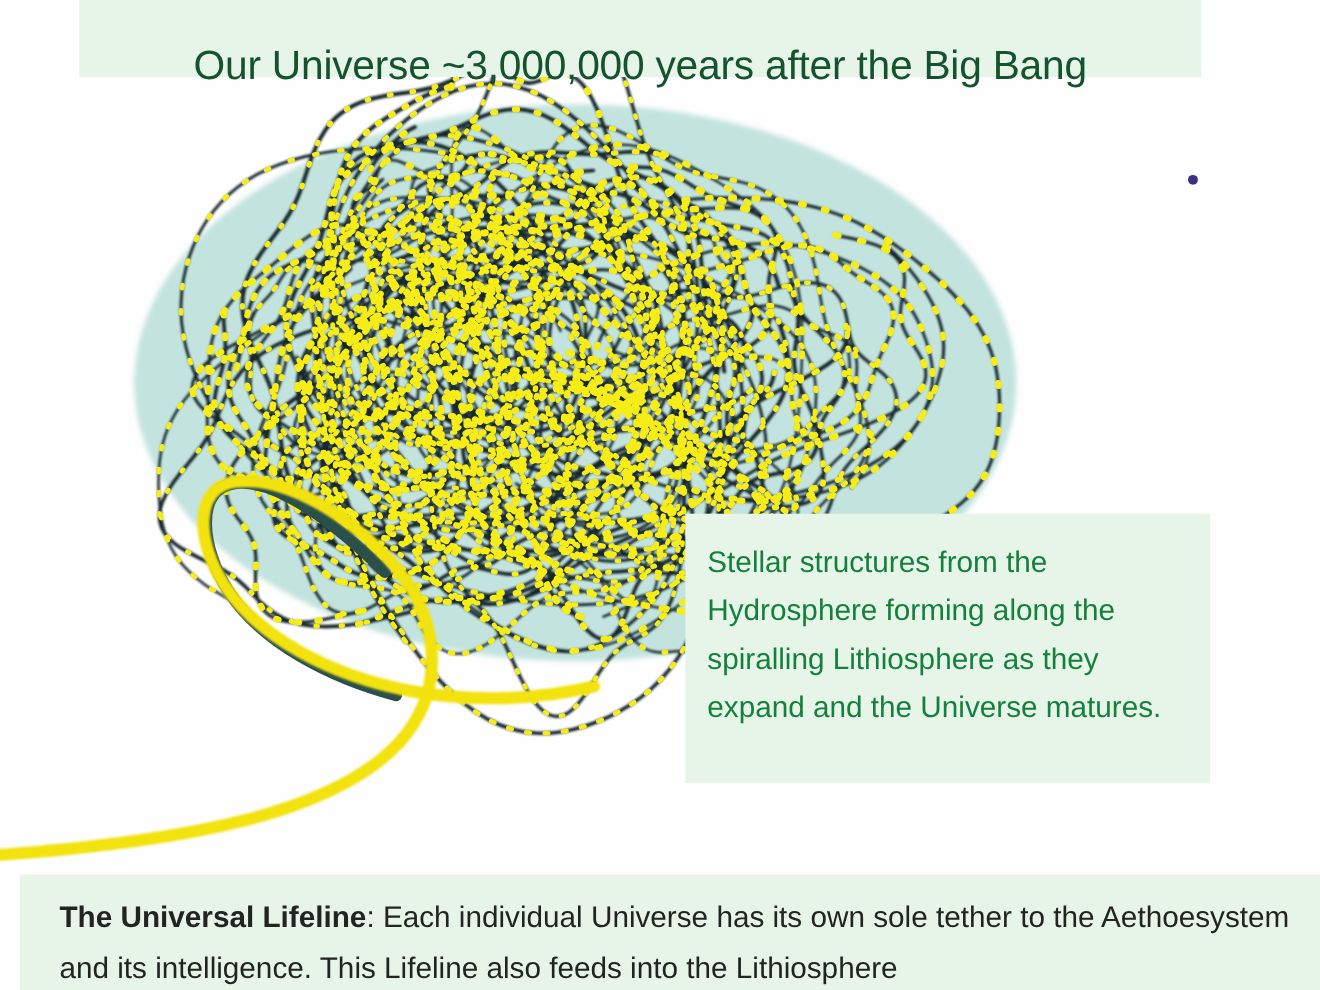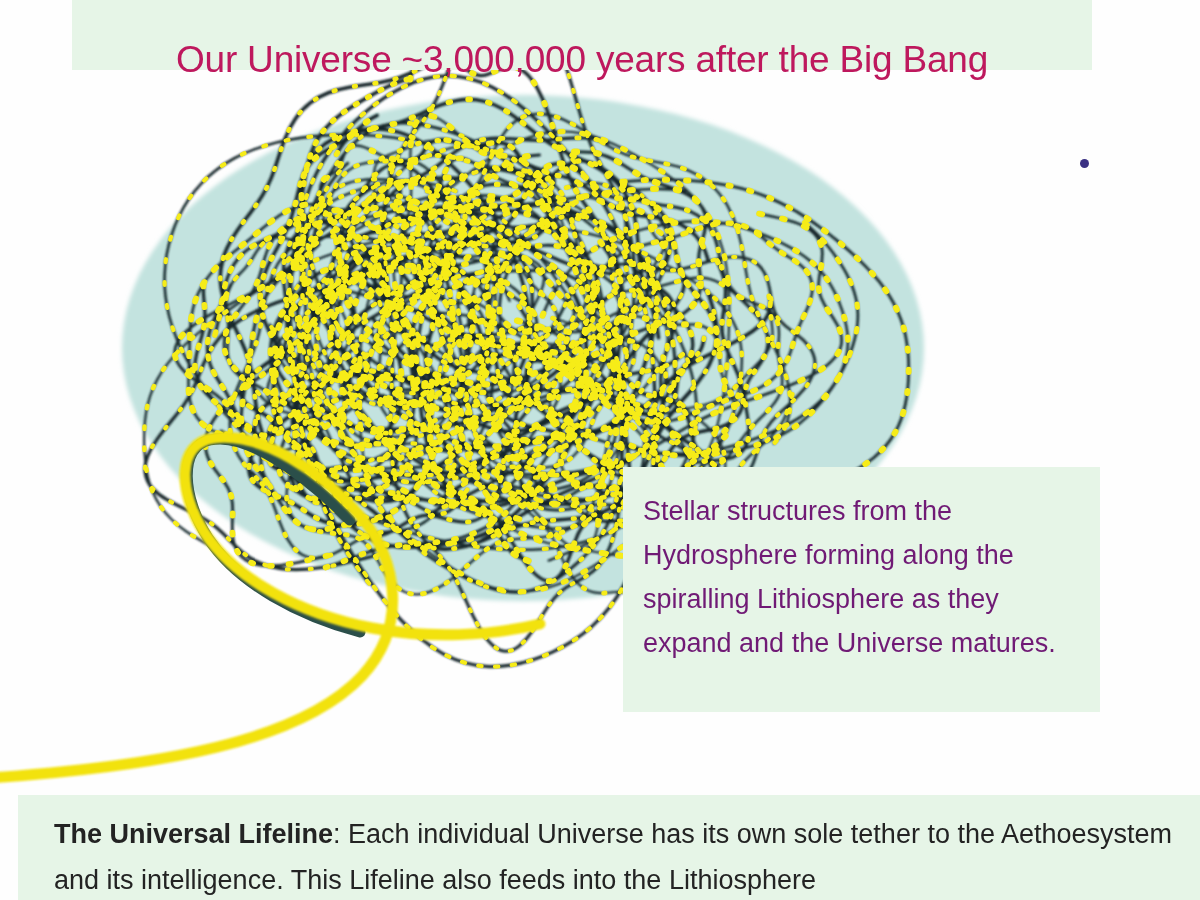--- a/index.html
+++ b/index.html
@@ -34,7 +34,7 @@
   }
   .title-text {
     font-size: 37px;
-    color: #be185d;
+    color: #14532d;
     letter-spacing: -0.2px;
     white-space: nowrap;
     line-height: 1;

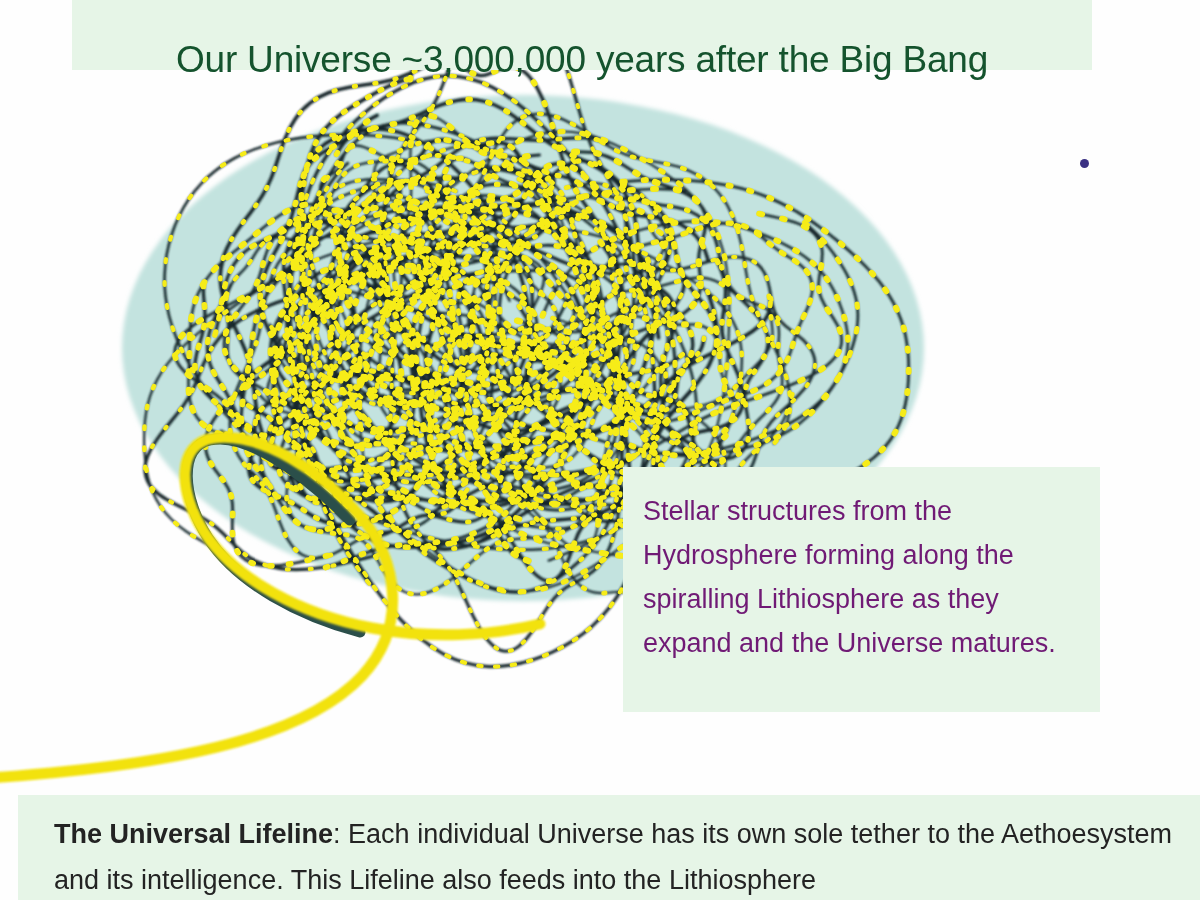--- a/index.html
+++ b/index.html
@@ -64,7 +64,7 @@
   .callout-text {
     font-size: 27px;
     line-height: 44px;
-    color: #701a75;
+    color: #15803d;
   }
 
   

